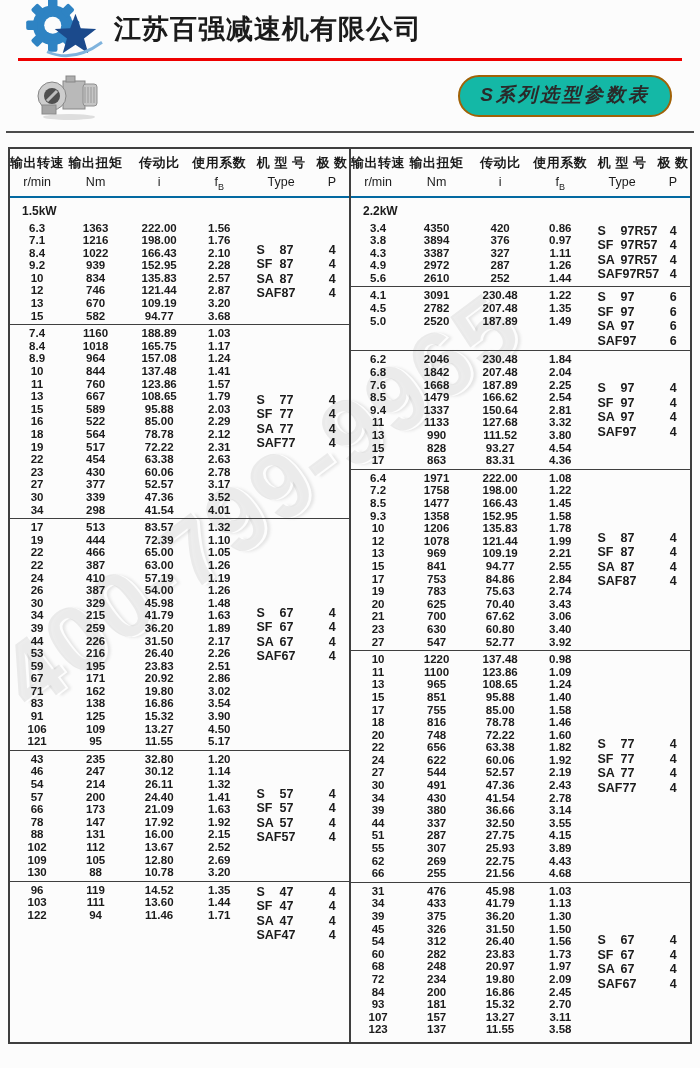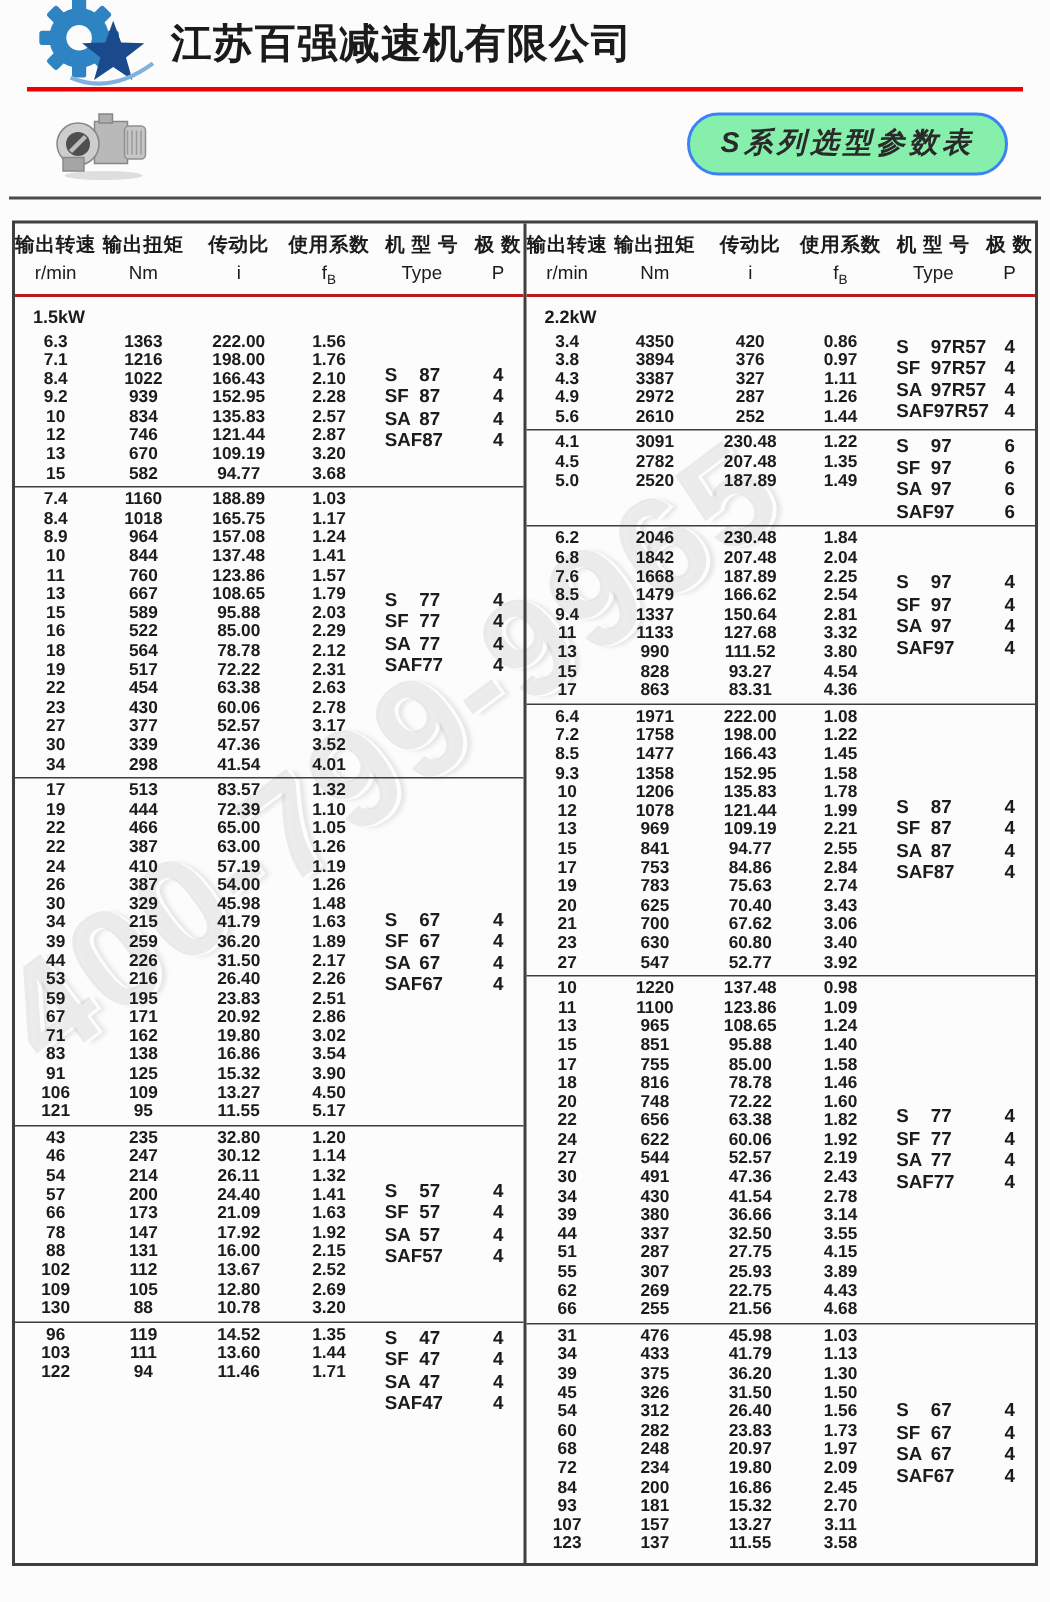--- a/index.html
+++ b/index.html
@@ -18,9 +18,9 @@
   
   .subheader{height:70px; display:flex; align-items:center; justify-content:space-between;
              padding:0 28px 0 36px; box-sizing:border-box;}
-  .badge{border:2px solid #3b82f6; border-radius:21px; padding:5px 20px 7px;
+  .badge{border:2px solid #a16207; border-radius:21px; padding:5px 20px 7px;
          font-size:19px; font-weight:bold; font-style:italic; letter-spacing:3px;
-         color:#2a2a2a; background:#86efac;}
+         color:#2a2a2a; background:#14b8a6;}
   .thin-rule{height:2px; background:#4c4c4c; margin:0 6px;}
   
   .watermark{

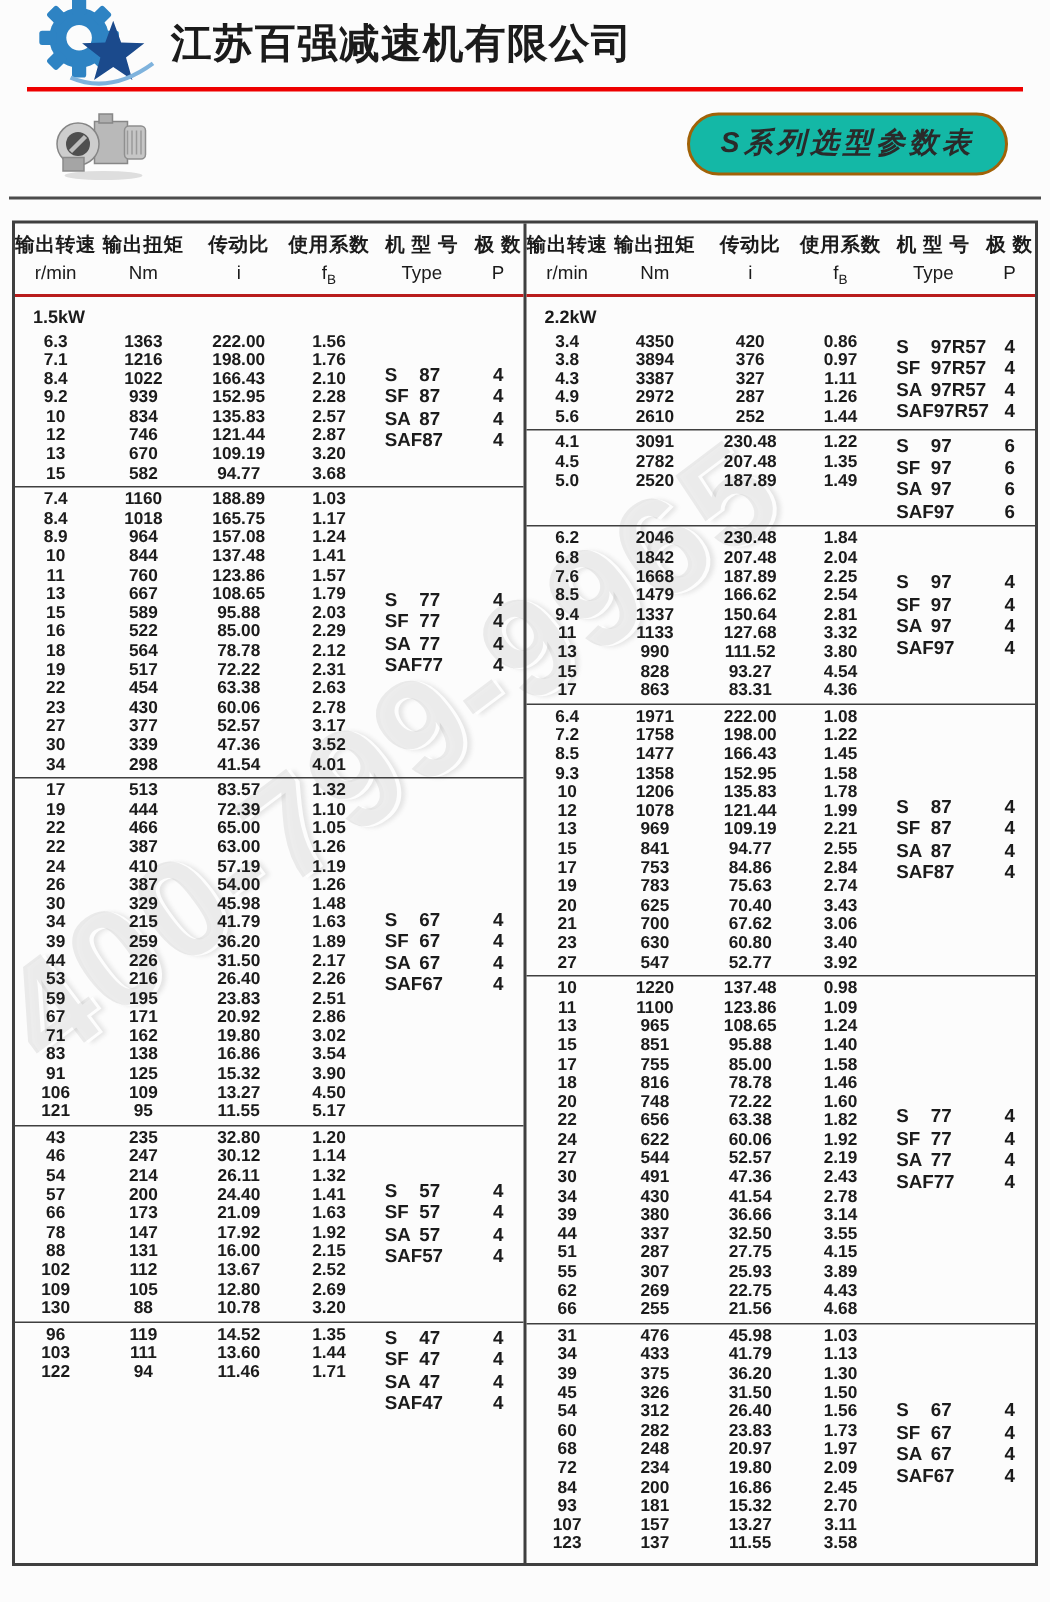--- a/index.html
+++ b/index.html
@@ -36,7 +36,7 @@
          border:2px solid #3f3f3f; display:flex; background:transparent;}
   .col{flex:1 1 0; display:flex; flex-direction:column; min-width:0;}
   .col.left{border-right:2px solid #3f3f3f;}
-  .col-head{display:flex; border-bottom:2px solid #b91c1c; padding:5px 0 4px; flex:0 0 auto;}
+  .col-head{display:flex; border-bottom:2px solid #0369a1; padding:5px 0 4px; flex:0 0 auto;}
   .hc{text-align:center; box-sizing:border-box;}
   .hc .cn{display:block; font-size:13px; font-weight:bold; letter-spacing:0.5px;}
   .hc .un{display:block; font-size:12.5px; margin-top:3px;}

